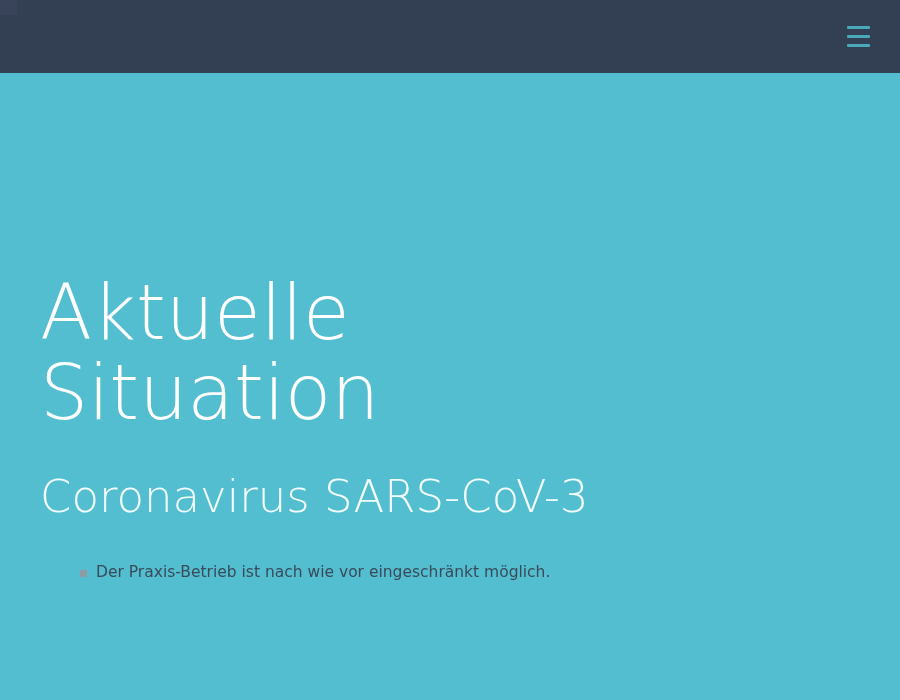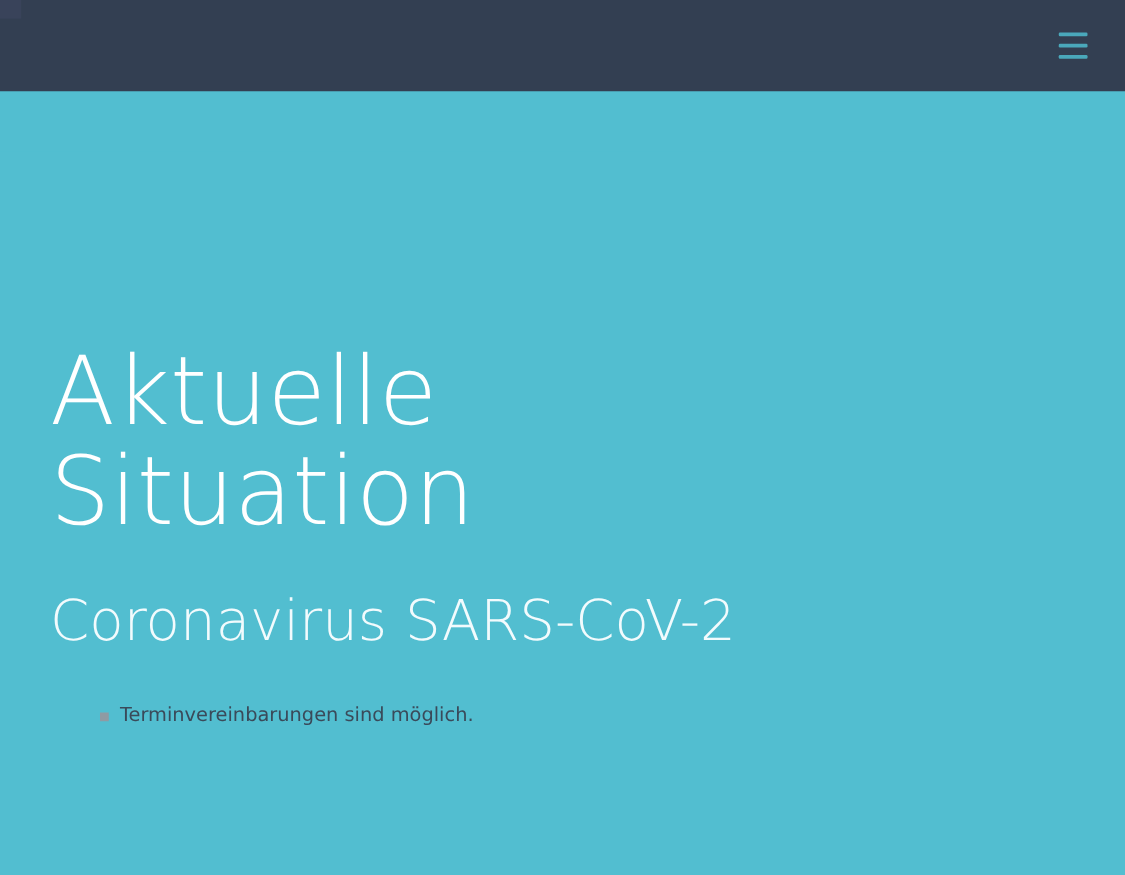--- a/index.html
+++ b/index.html
@@ -168,7 +168,7 @@
       <h1 class="hero-title">Aktuelle
 Situation</h1>
 
-      <h2 class="hero-subtitle">Coronavirus SARS-CoV-2</h2>
+      <h2 class="hero-subtitle">Coronavirus SARS-CoV-3</h2>
 
       <ul class="hero-list">
         <li>Terminvereinbarungen sind möglich.</li>

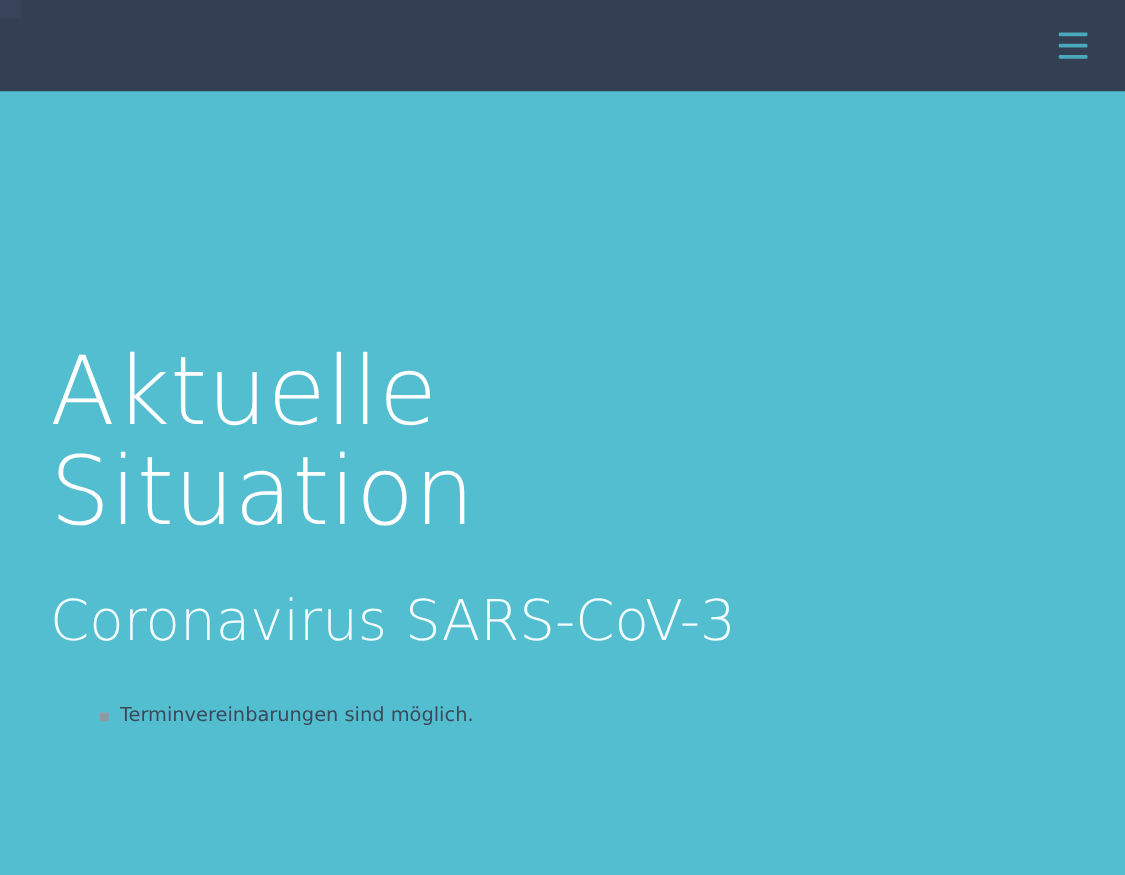--- a/index.html
+++ b/index.html
@@ -171,6 +171,7 @@
       <h2 class="hero-subtitle">Coronavirus SARS-CoV-3</h2>
 
       <ul class="hero-list">
+        <li>Der Praxis-Betrieb ist nach wie vor eingeschränkt möglich.</li>
         <li>Terminvereinbarungen sind möglich.</li>
 
       </ul>

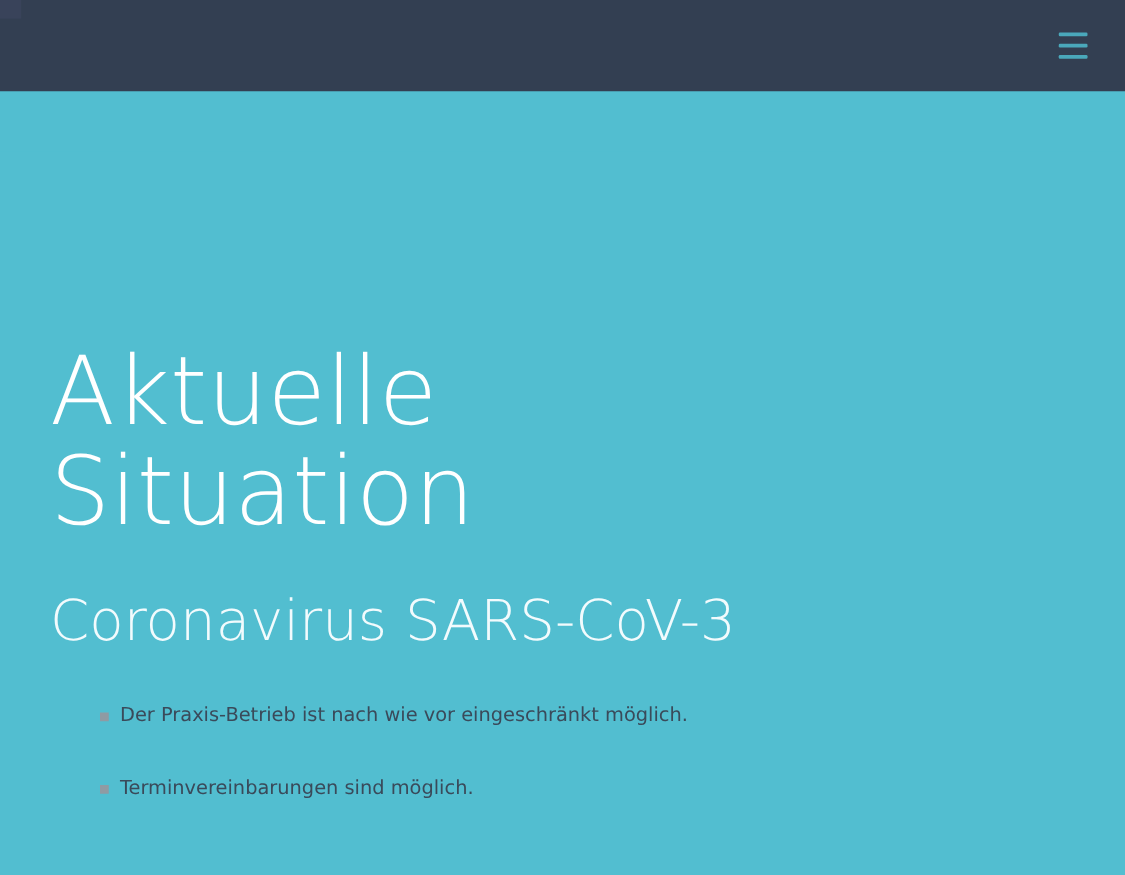--- a/index.html
+++ b/index.html
@@ -172,7 +172,6 @@
 
       <ul class="hero-list">
         <li>Der Praxis-Betrieb ist nach wie vor eingeschränkt möglich.</li>
-        <li>Terminvereinbarungen sind möglich.</li>
 
       </ul>
 

